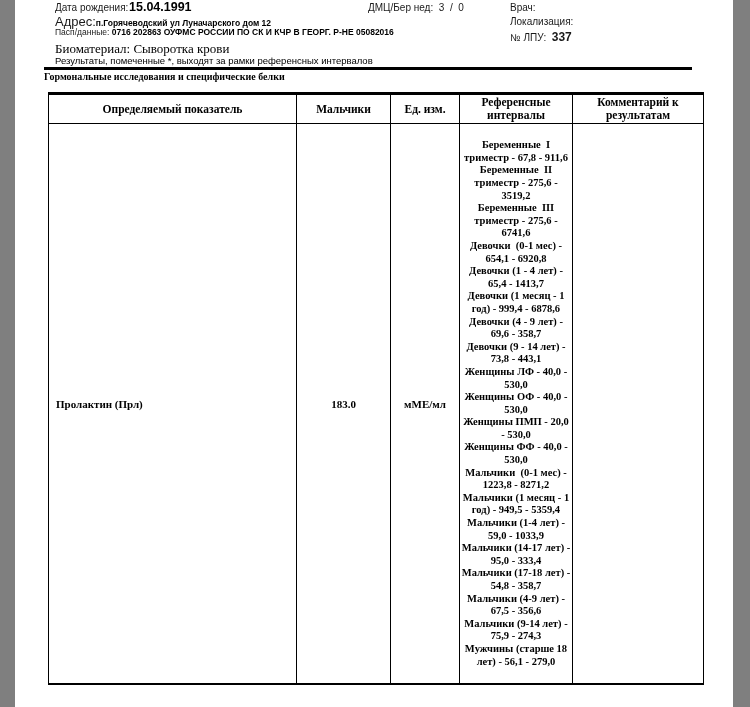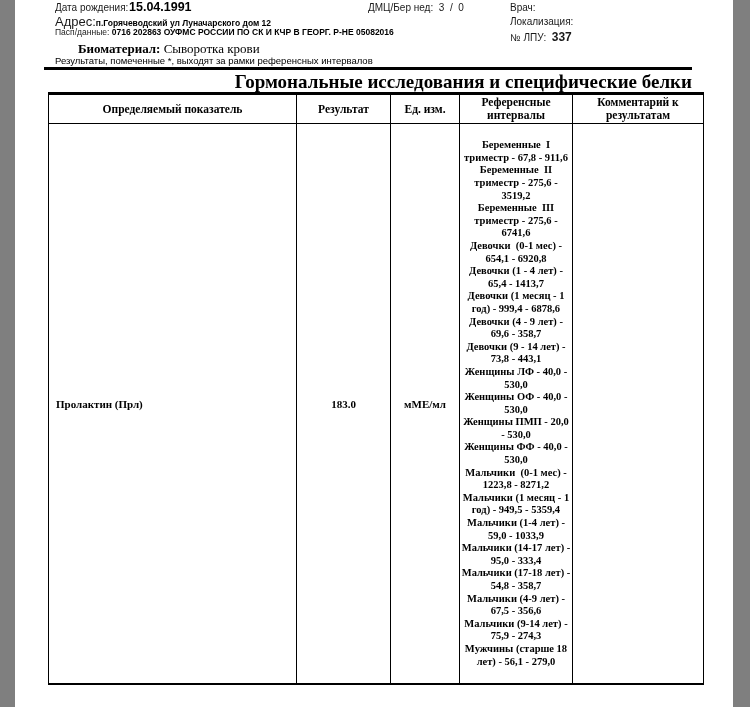--- a/index.html
+++ b/index.html
@@ -28,7 +28,7 @@
 
   
   .bio { font-family: "Liberation Serif", serif; font-size: 13px; }
-  .bio .bio-label { font-weight: bold; margin-left: 23px; }
+  .bio .bio-label { font-weight: normal; }
   .note-line { font-size: 9.5px; }
 
   .top-rule {

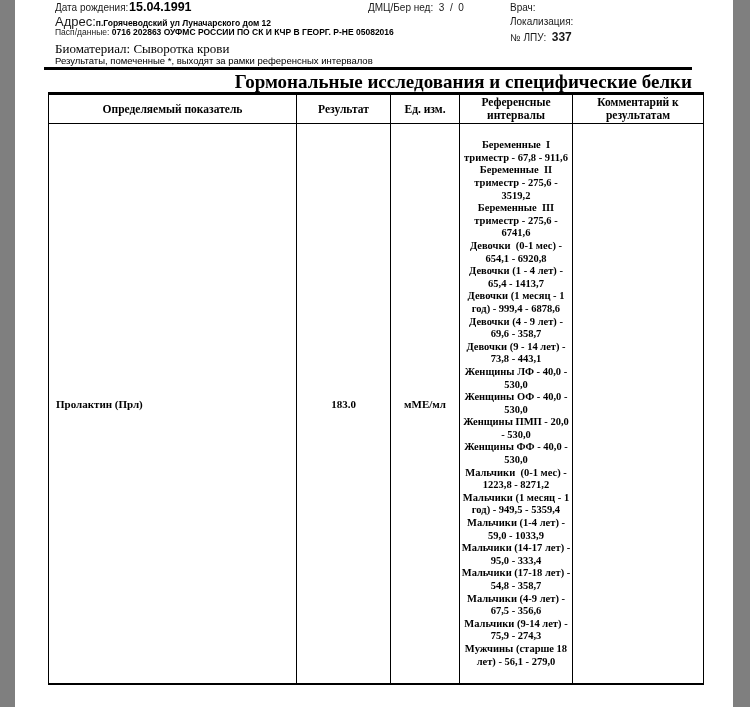--- a/index.html
+++ b/index.html
@@ -38,9 +38,9 @@
 
   .section-title {
     position: absolute; left: 44px; top: 71px; width: 648px;
-    text-align: right;
+    text-align: left;
     font-family: "Liberation Serif", serif;
-    font-size: 19px; font-weight: bold;
+    font-size: 10px; font-weight: bold;
   }
 
   

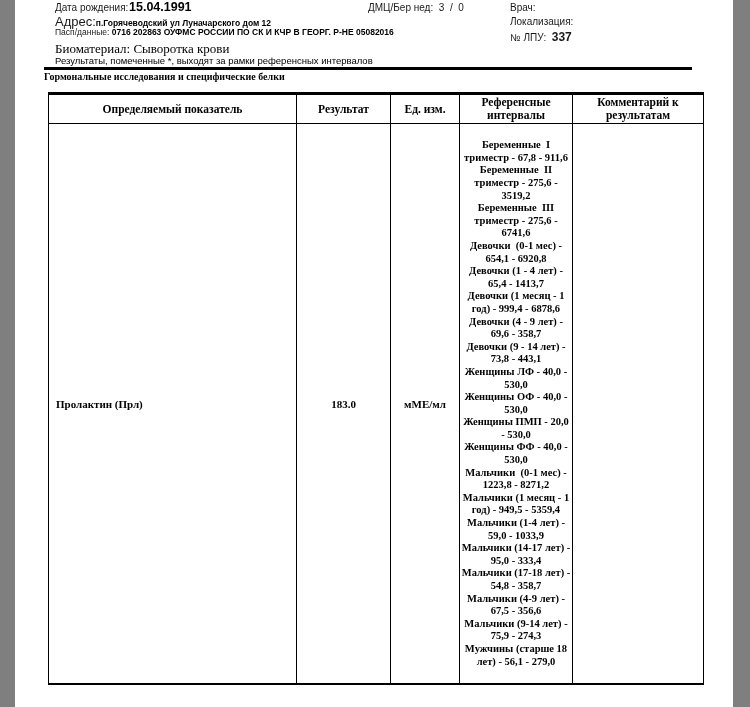--- a/index.html
+++ b/index.html
@@ -109,7 +109,7 @@
   <thead>
     <tr>
       <th>Определяемый показатель</th>
-      <th>Результат</th>
+      <th>Мальчики</th>
       <th>Ед. изм.</th>
       <th>Референсные интервалы</th>
       <th>Комментарий к результатам</th>

